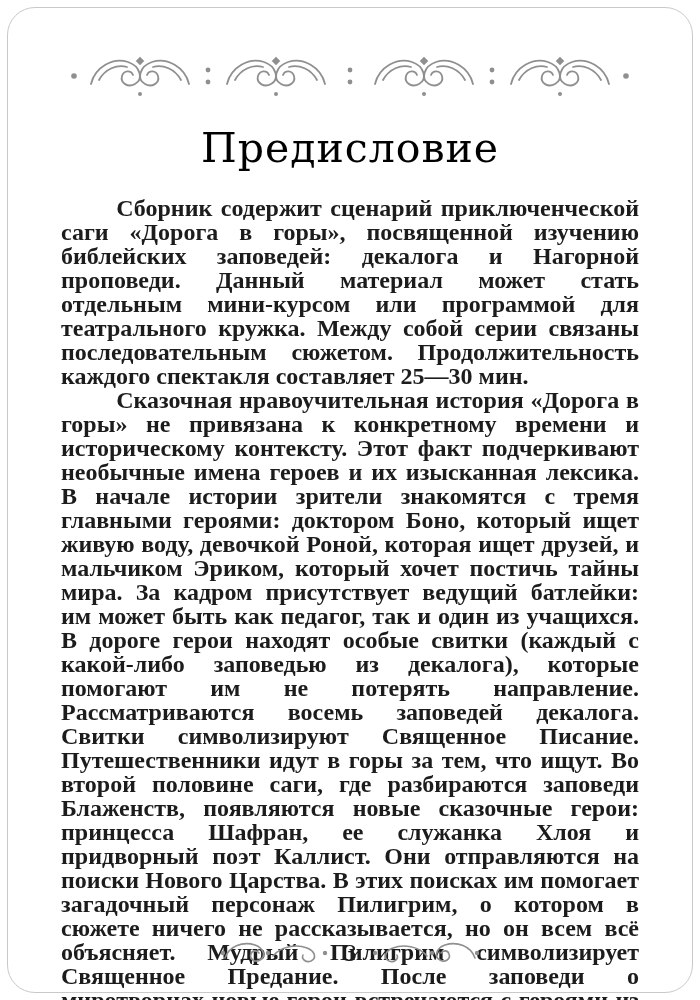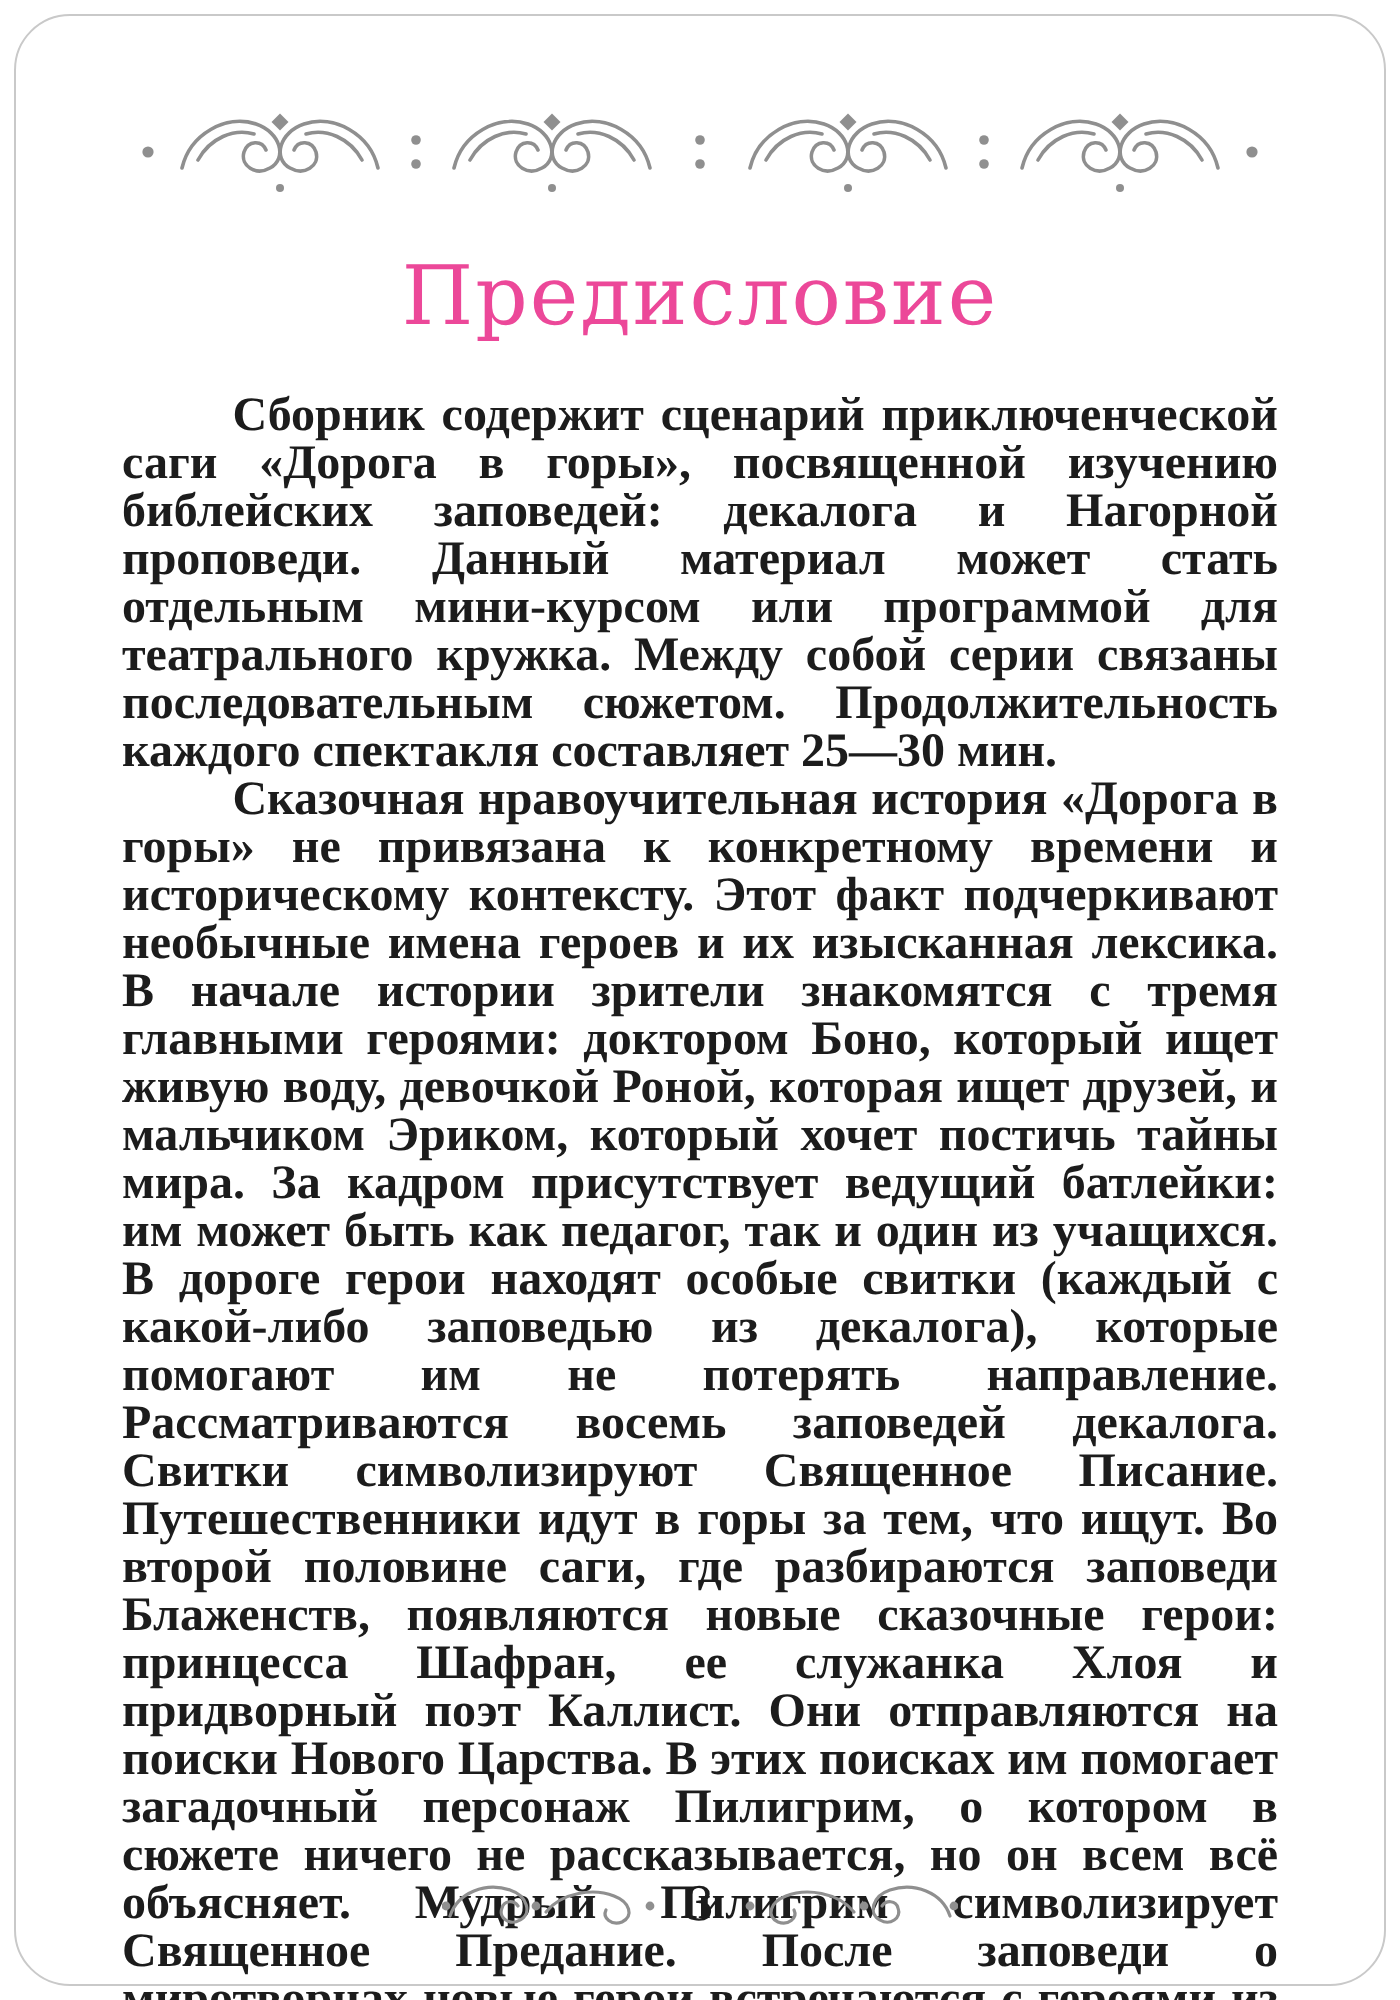--- a/index.html
+++ b/index.html
@@ -30,7 +30,7 @@
     font-size:41px;
     letter-spacing:1px;
     margin:22px 0 0 0;
-    color:#ec4899;
+    color:#000000;
   }
   .body-text{
     margin:24px auto 0;

